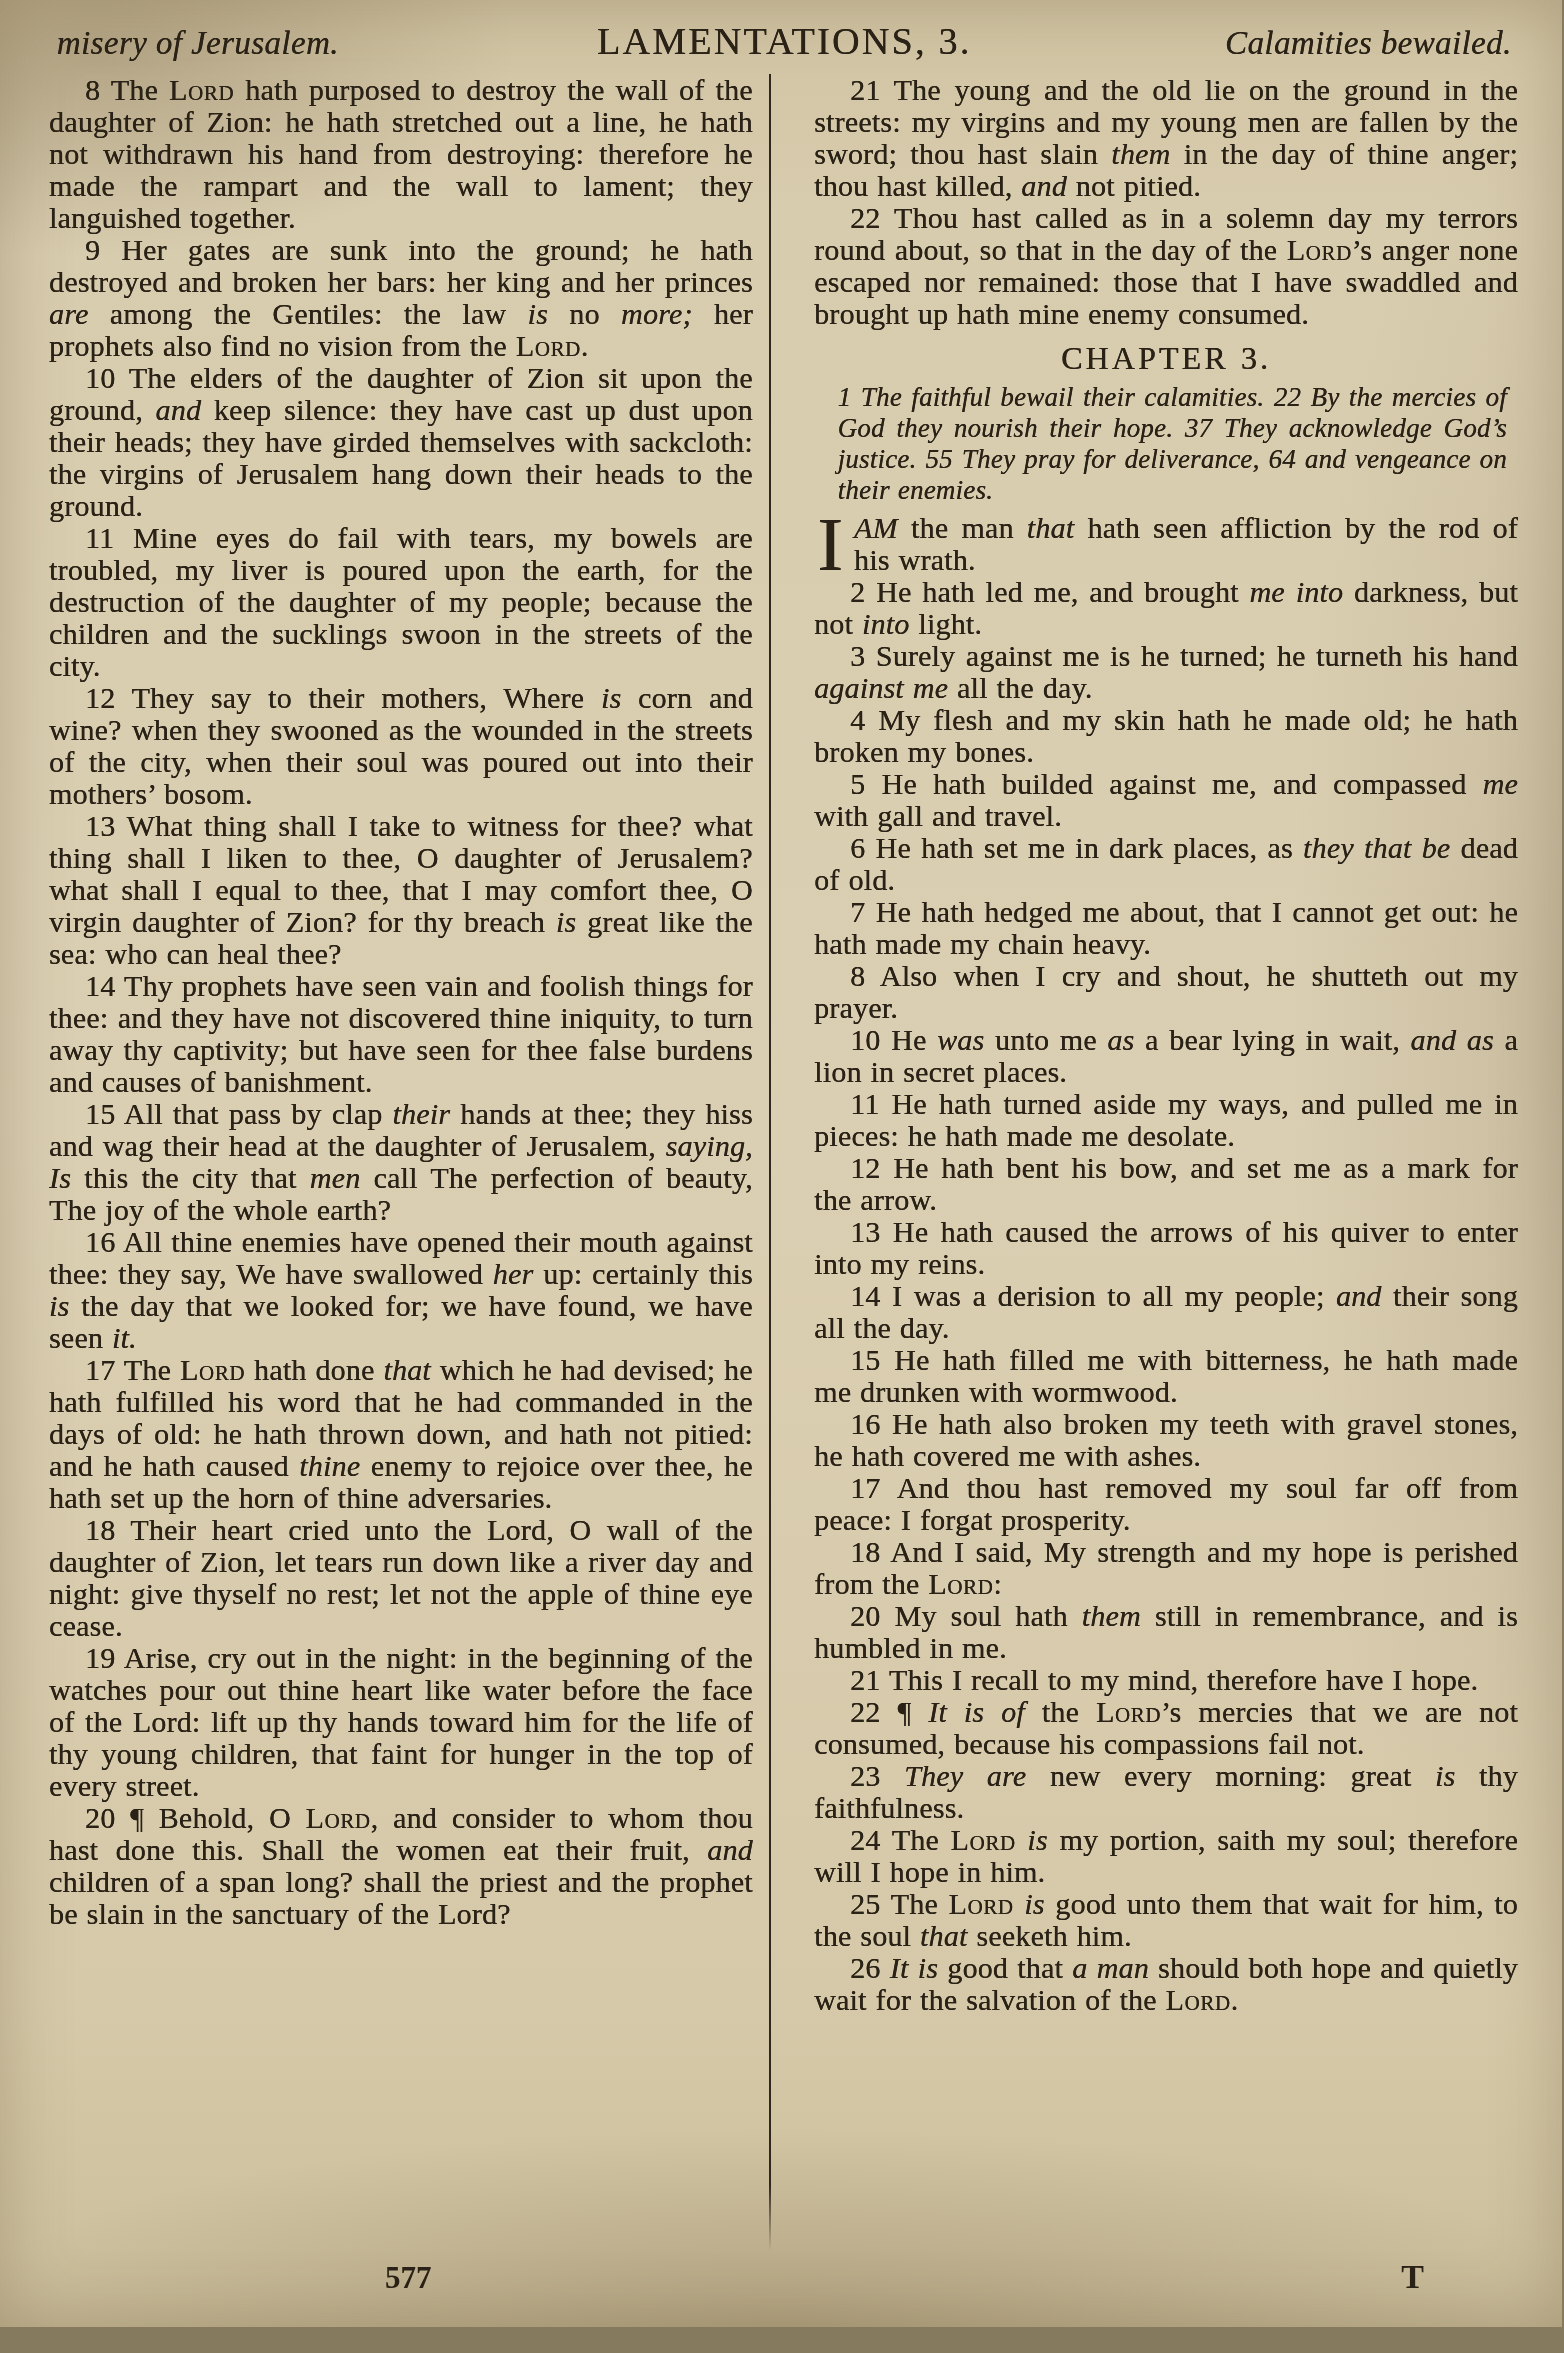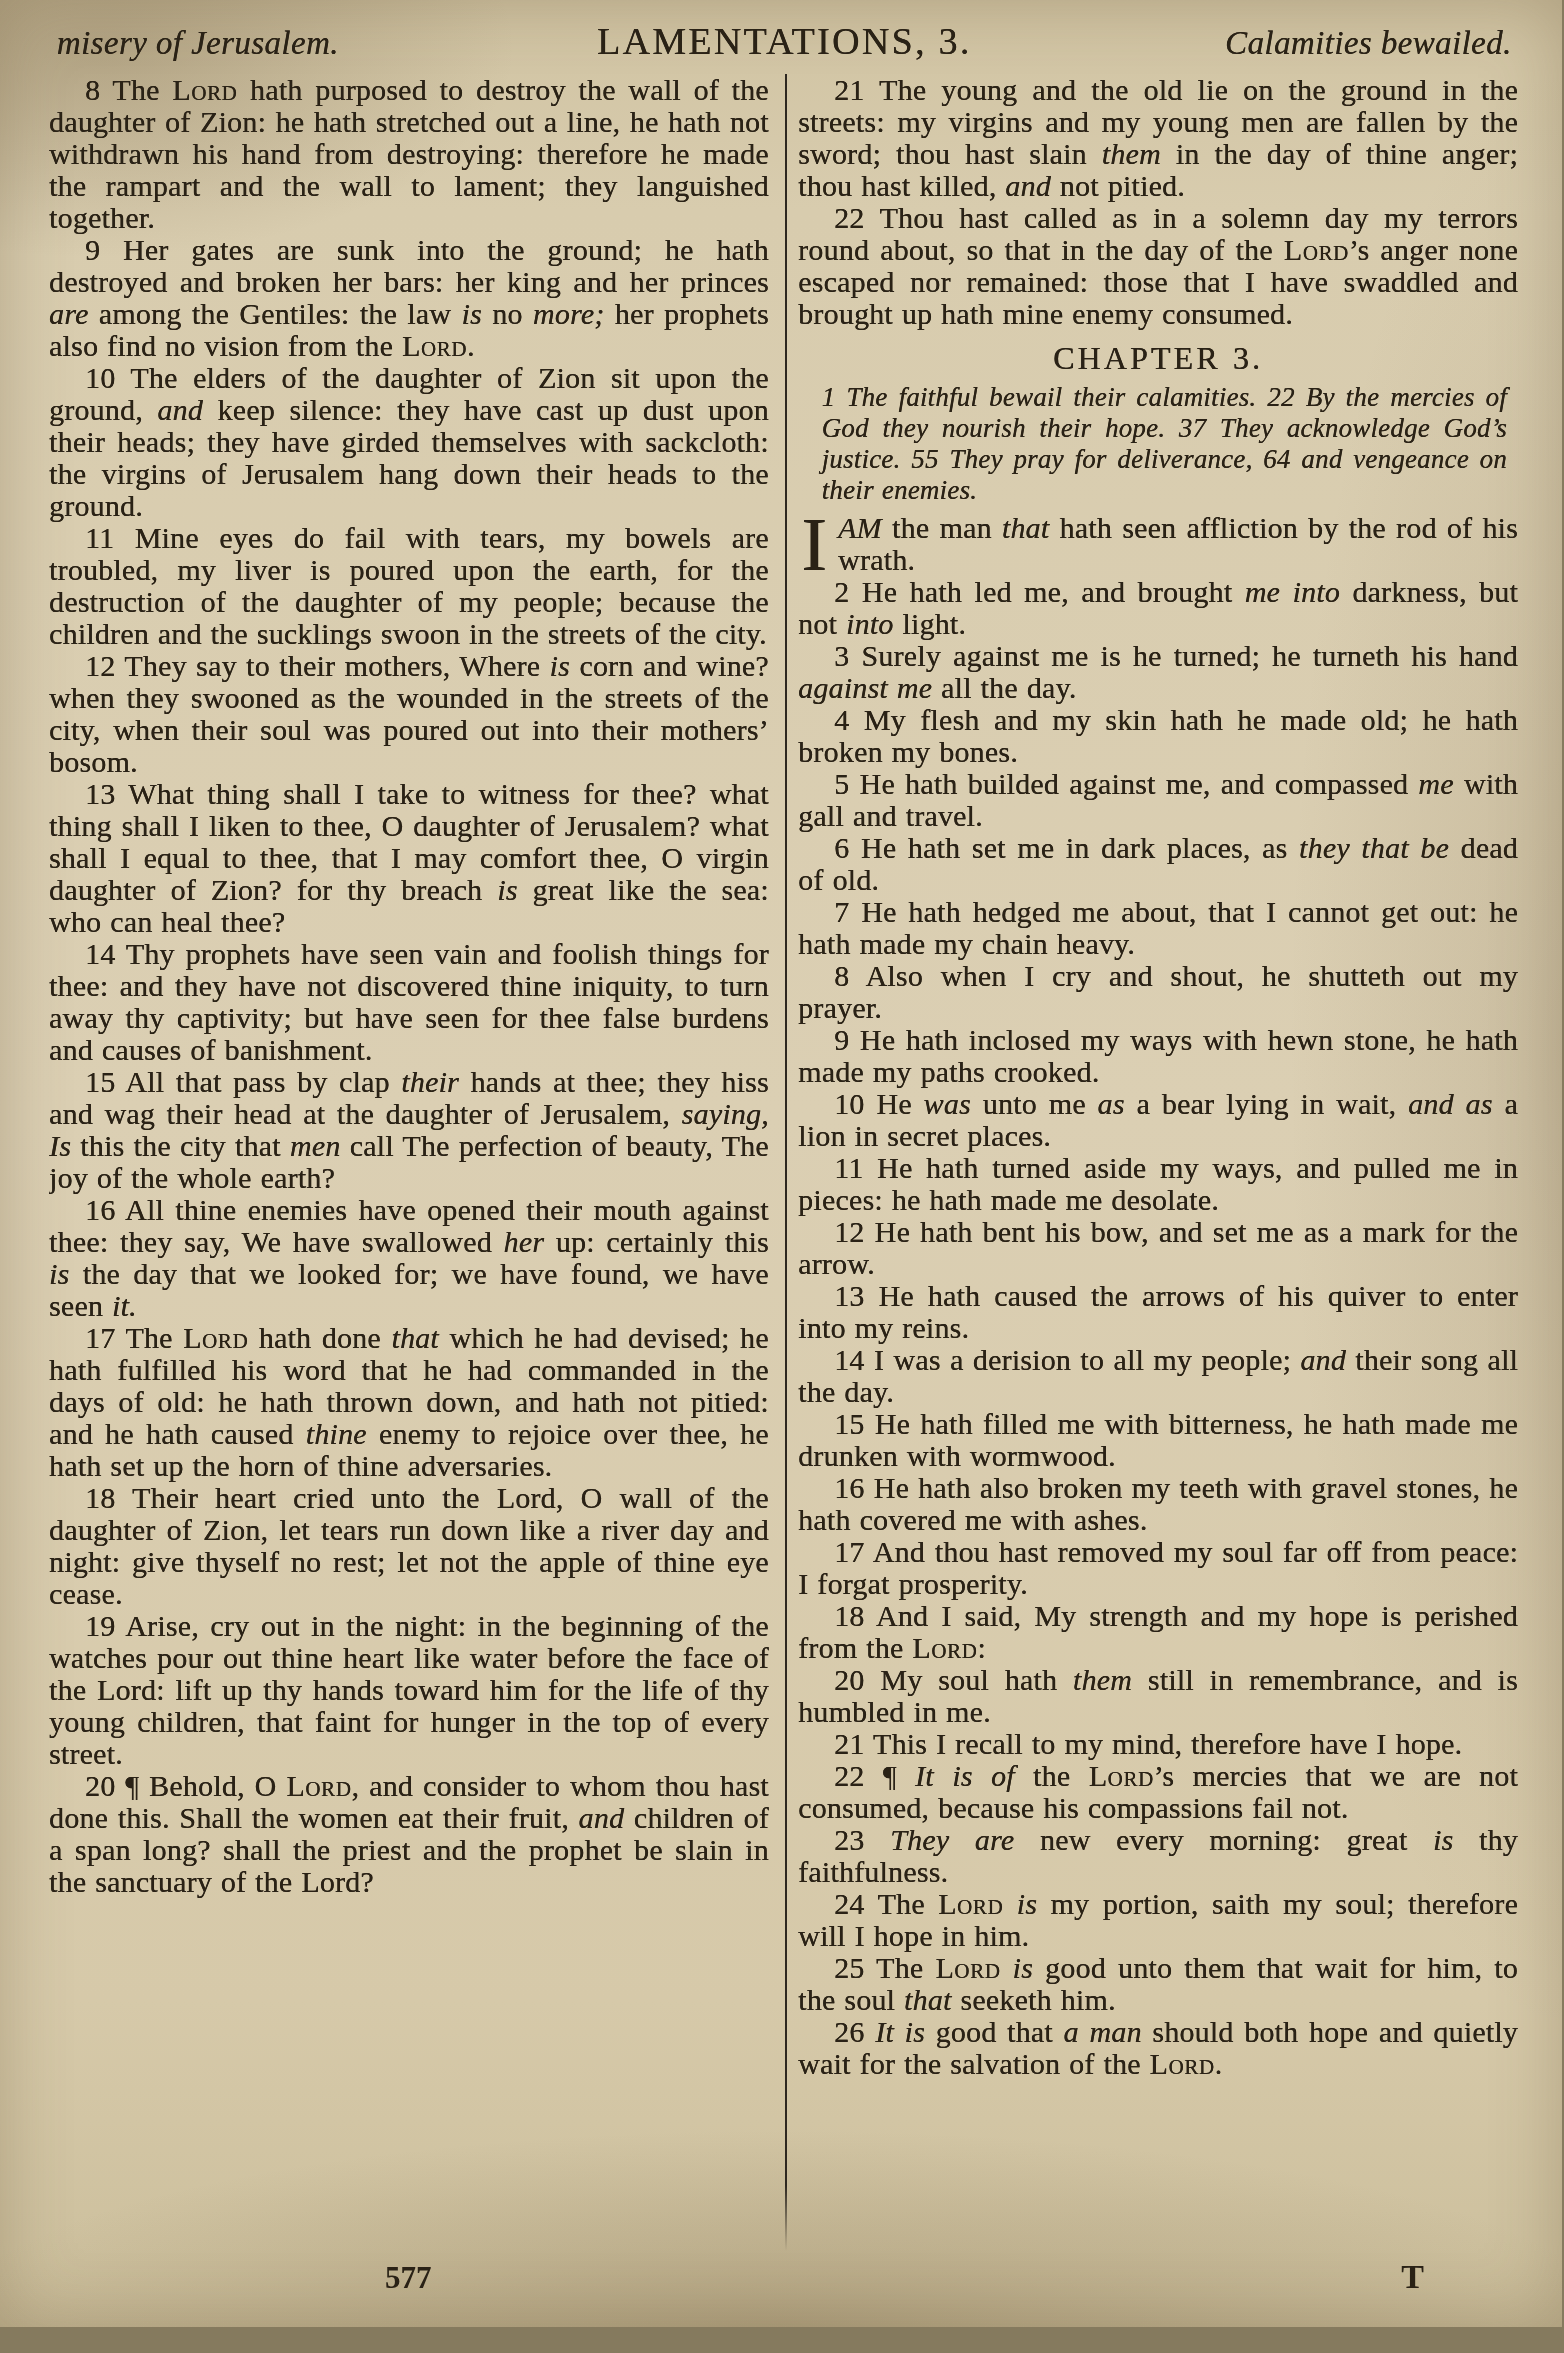--- a/index.html
+++ b/index.html
@@ -67,7 +67,7 @@
     overflow: hidden;
   }
   .col-left  { padding-right: 16px; }
-  .col-right { padding-left: 11px; }
+  .col-right { padding-left: 11px; margin-left: 32px; }
   .col-rule {
     flex: 0 0 2.3px;
     width: 2.3px;

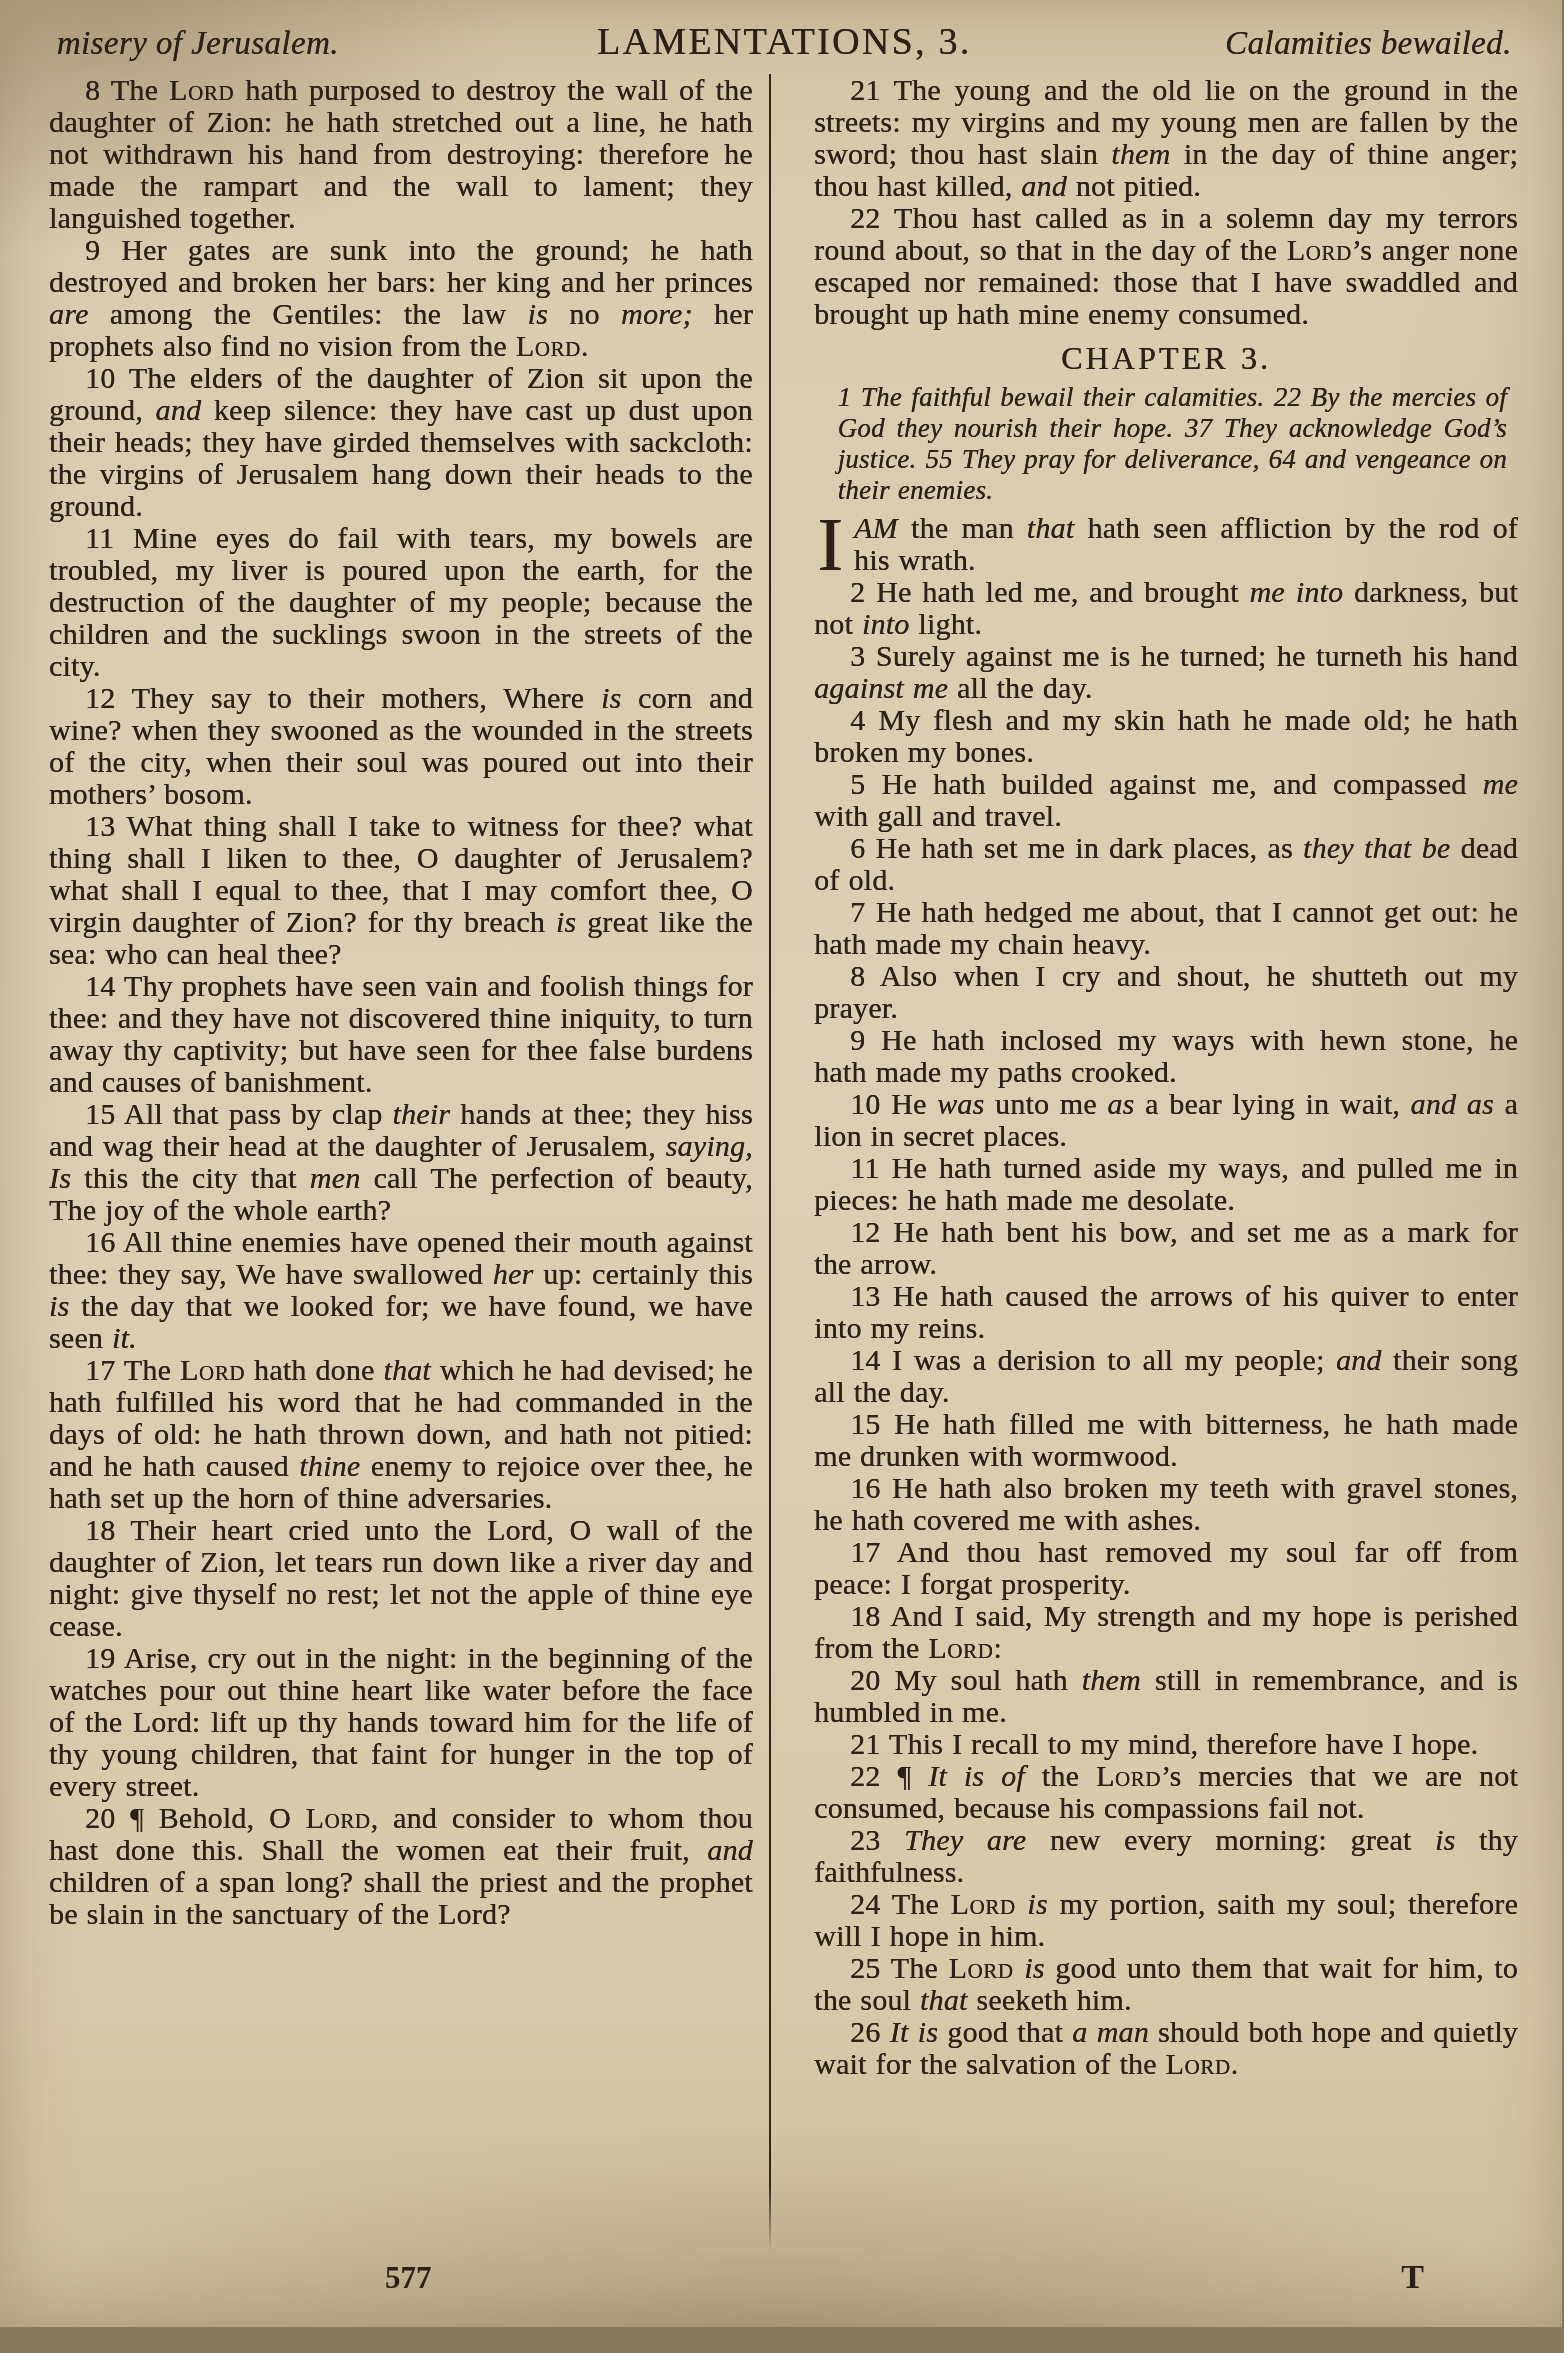--- a/index.html
+++ b/index.html
@@ -158,7 +158,6 @@
           <p class="verse">6 He hath set me in dark places, as <span class="it">they that be</span> dead of old.</p>
           <p class="verse">7 He hath hedged me about, that I cannot get out: he hath made my chain heavy.</p>
           <p class="verse">8 Also when I cry and shout, he shutteth out my prayer.</p>
-          <p class="verse">9 He hath inclosed my ways with hewn stone, he hath made my paths crooked.</p>
           <p class="verse">10 He <span class="it">was</span> unto me <span class="it">as</span> a bear lying in wait, <span class="it">and as</span> a lion in secret places.</p>
           <p class="verse">11 He hath turned aside my ways, and pulled me in pieces: he hath made me desolate.</p>
           <p class="verse">12 He hath bent his bow, and set me as a mark for the arrow.</p>

